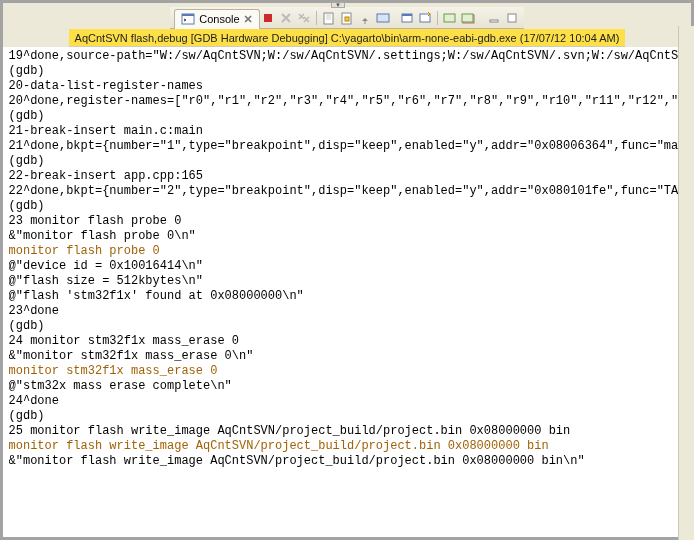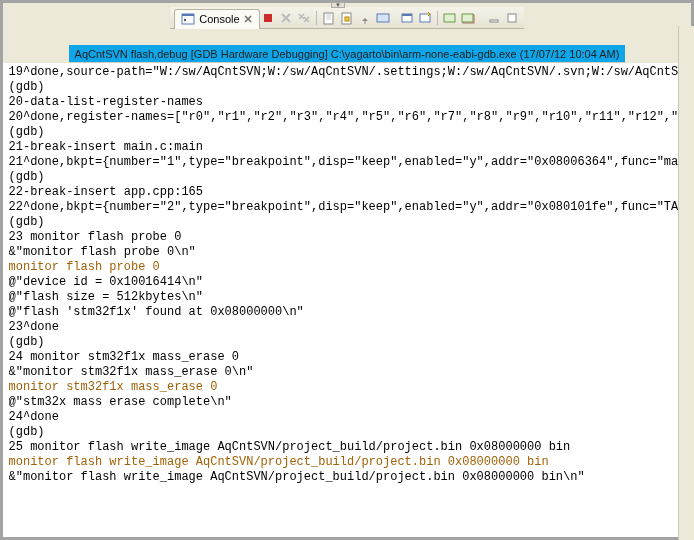--- a/index.html
+++ b/index.html
@@ -77,7 +77,7 @@
 .tbtn svg { width:14px; height:14px; }
 .subheader {
   height: 18px;
-  background: #0ea5e9;
+  background: #fde047;
   border-bottom: 1px solid #cfccbd;
   display: flex;
   align-items: center;
@@ -86,7 +86,6 @@
   color: #222;
   white-space: nowrap;
   overflow: hidden;
-  margin-top: 16px;
 }
 .console-area {
   flex: 1;

